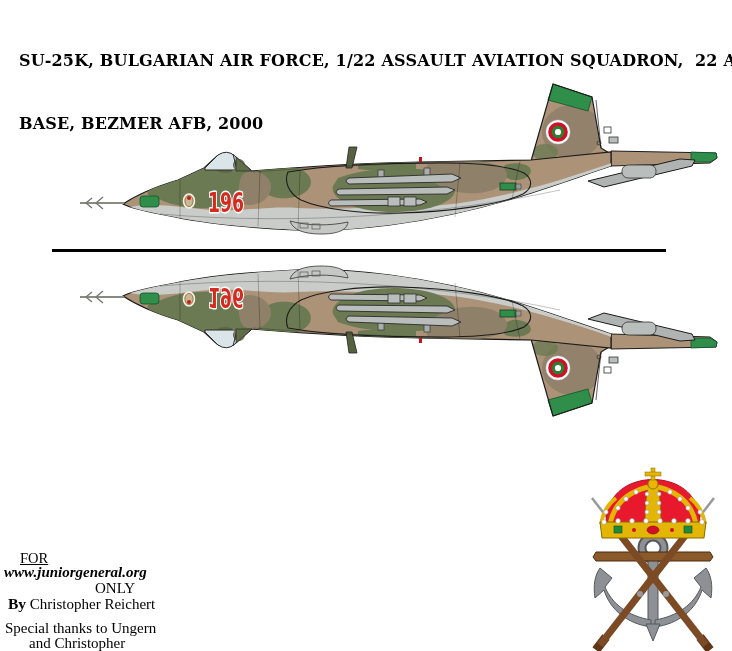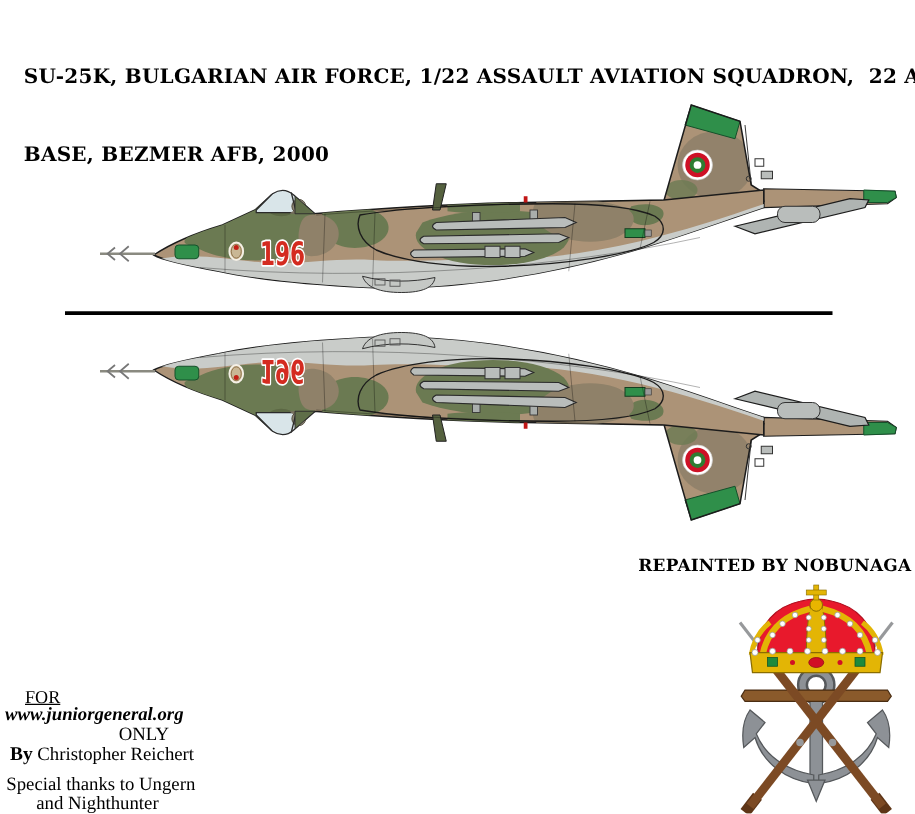--- a/index.html
+++ b/index.html
@@ -213,7 +213,6 @@
 
   <div class="divider"></div>
 
-  <div class="repaint">REPAINTED BY NOBUNAGA</div>
 
   <div class="ft ft-for">FOR</div>
   <div class="ft ft-site">www.juniorgeneral.org</div>

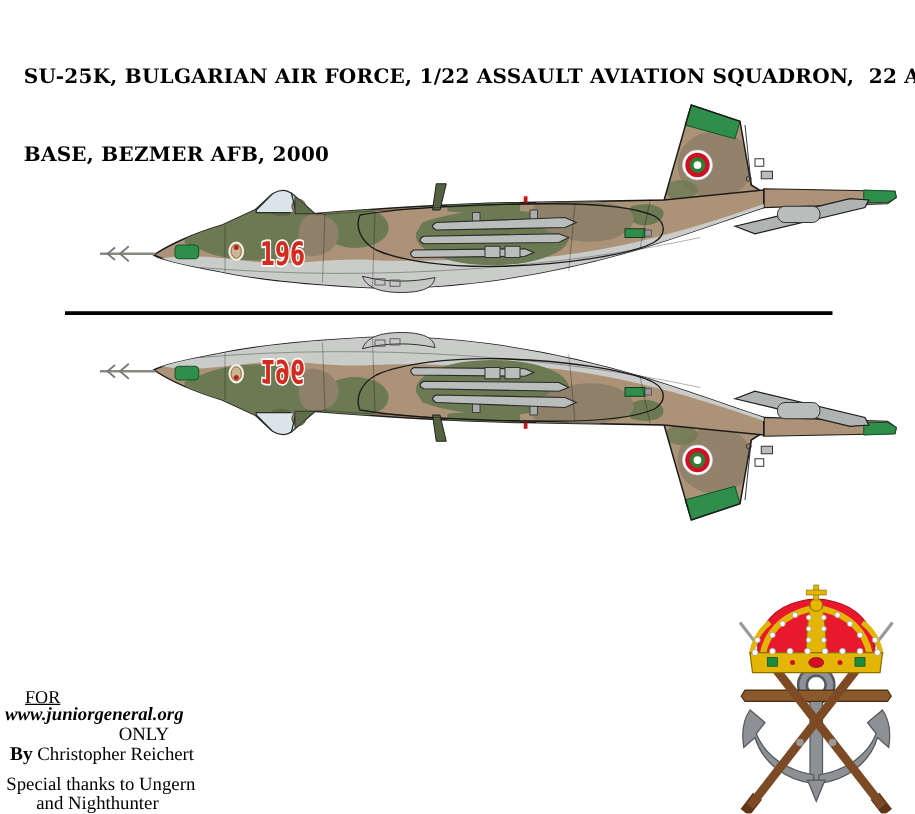--- a/index.html
+++ b/index.html
@@ -219,7 +219,7 @@
   <div class="ft ft-only">ONLY</div>
   <div class="ft ft-by"><b>By</b><span> Christopher Reichert</span></div>
   <div class="ft ft-th1">Special thanks to Ungern</div>
-  <div class="ft ft-th2">and Nighthunter</div>
+  <div class="ft ft-th2">and Christopher</div>
 
 </div>
 

